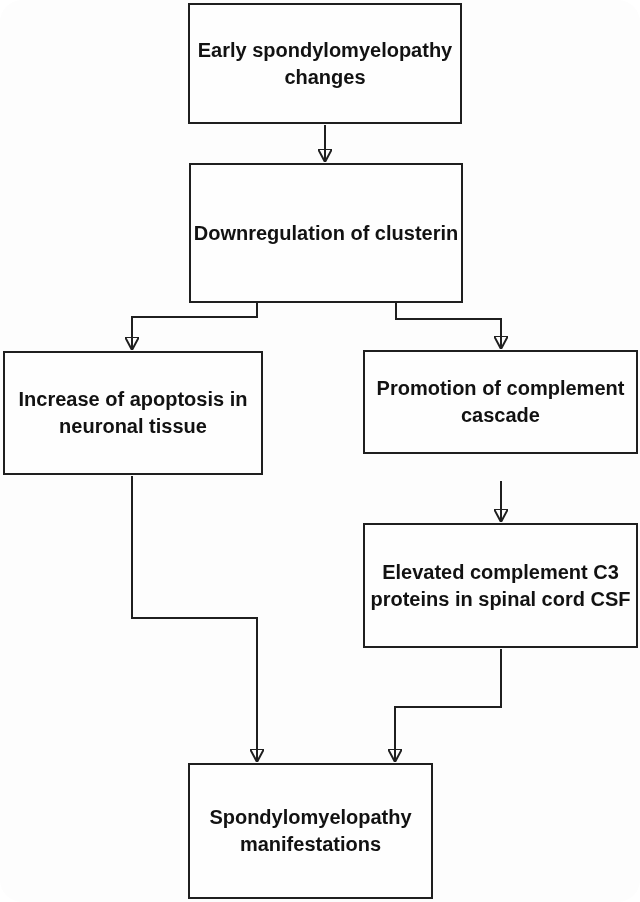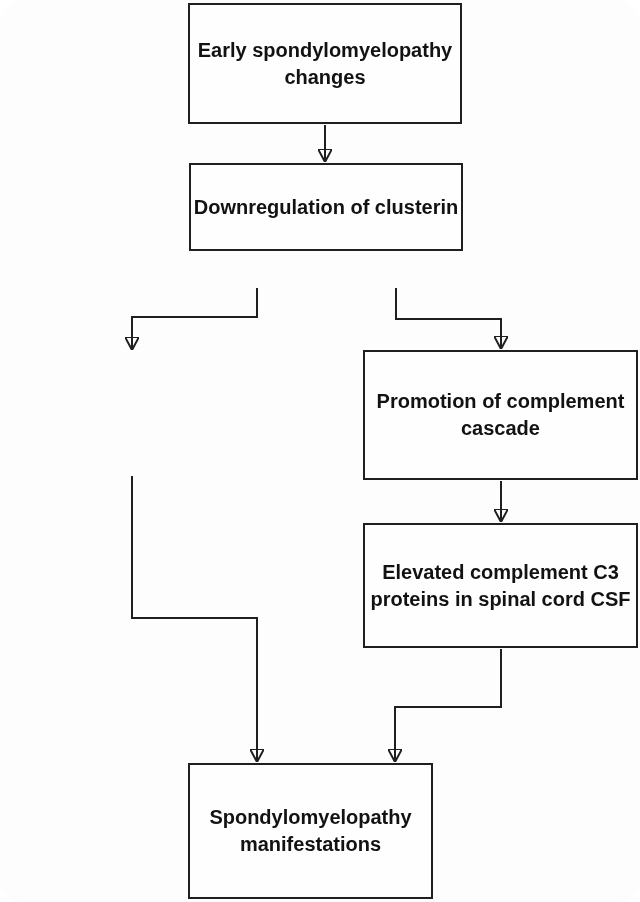--- a/index.html
+++ b/index.html
@@ -50,7 +50,7 @@
   }
   
   #n-early          { left: 188px; top: 3px;   width: 274px; height: 121px; }
-  #n-clusterin      { left: 189px; top: 163px; width: 274px; height: 88px; }
+  #n-clusterin      { left: 189px; top: 163px; width: 274px; height: 140px; }
   #n-apoptosis      { left: 3px;   top: 351px; width: 260px; height: 124px; }
   #n-complement     { left: 363px; top: 350px; width: 275px; height: 130px; }
   #n-c3             { left: 363px; top: 523px; width: 275px; height: 125px; align-items: center; }

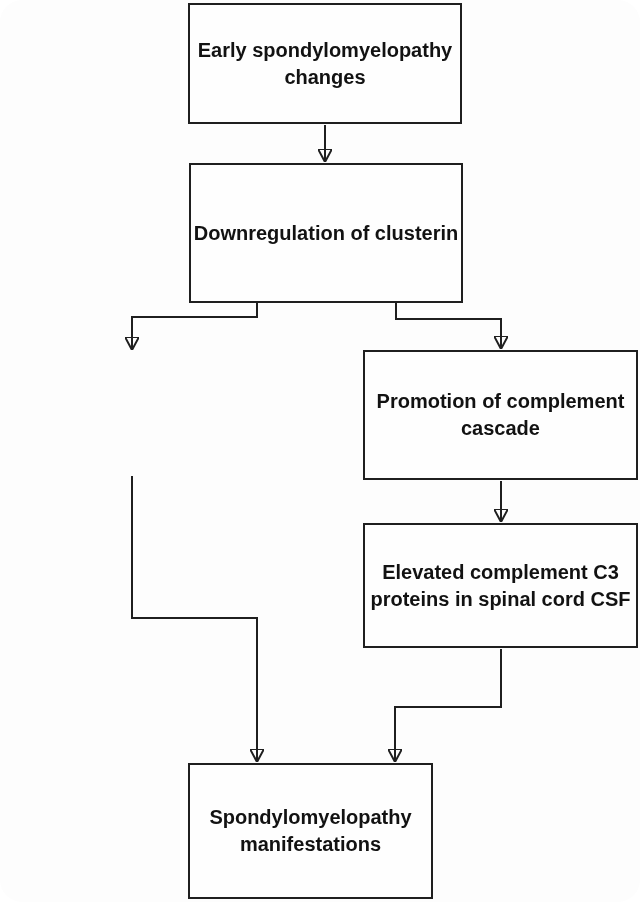--- a/index.html
+++ b/index.html
@@ -84,6 +84,10 @@
     <span class="label">Downregulation of clusterin</span>
   </div>
 
+  <div class="node" id="n-apoptosis">
+    <span class="label">Increase of apoptosis in
+neuronal tissue</span>
+  </div>
 
   <div class="node" id="n-complement">
     <span class="label">Promotion of complement

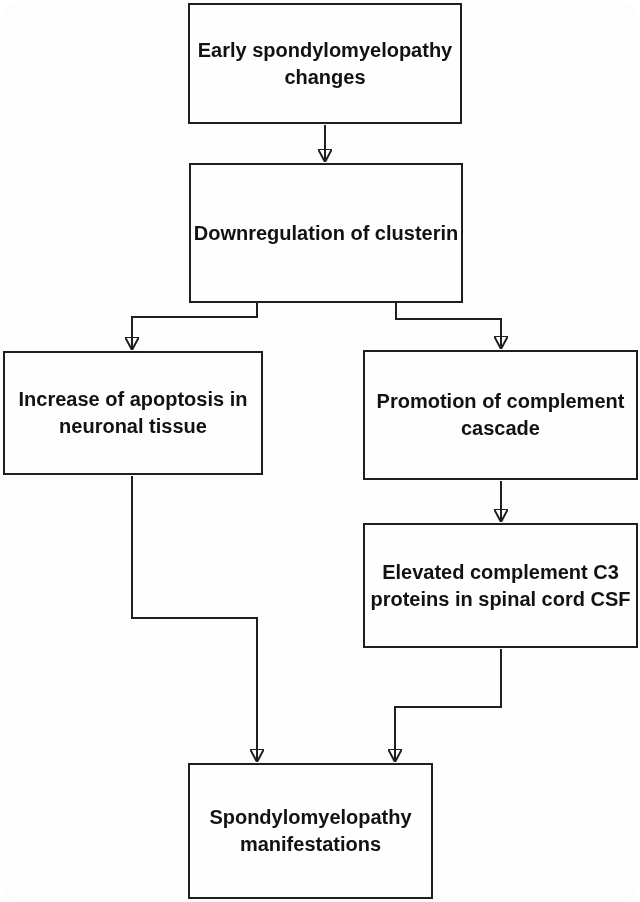--- a/index.html
+++ b/index.html
@@ -52,7 +52,7 @@
   #n-early          { left: 188px; top: 3px;   width: 274px; height: 121px; }
   #n-clusterin      { left: 189px; top: 163px; width: 274px; height: 140px; }
   #n-apoptosis      { left: 3px;   top: 351px; width: 260px; height: 124px; }
-  #n-complement     { left: 363px; top: 350px; width: 275px; height: 130px; }
+  #n-complement     { left: 363px; top: 350px; width: 275px; height: 104px; }
   #n-c3             { left: 363px; top: 523px; width: 275px; height: 125px; align-items: center; }
   #n-manifestations { left: 188px; top: 763px; width: 245px; height: 136px; }
 </style>

